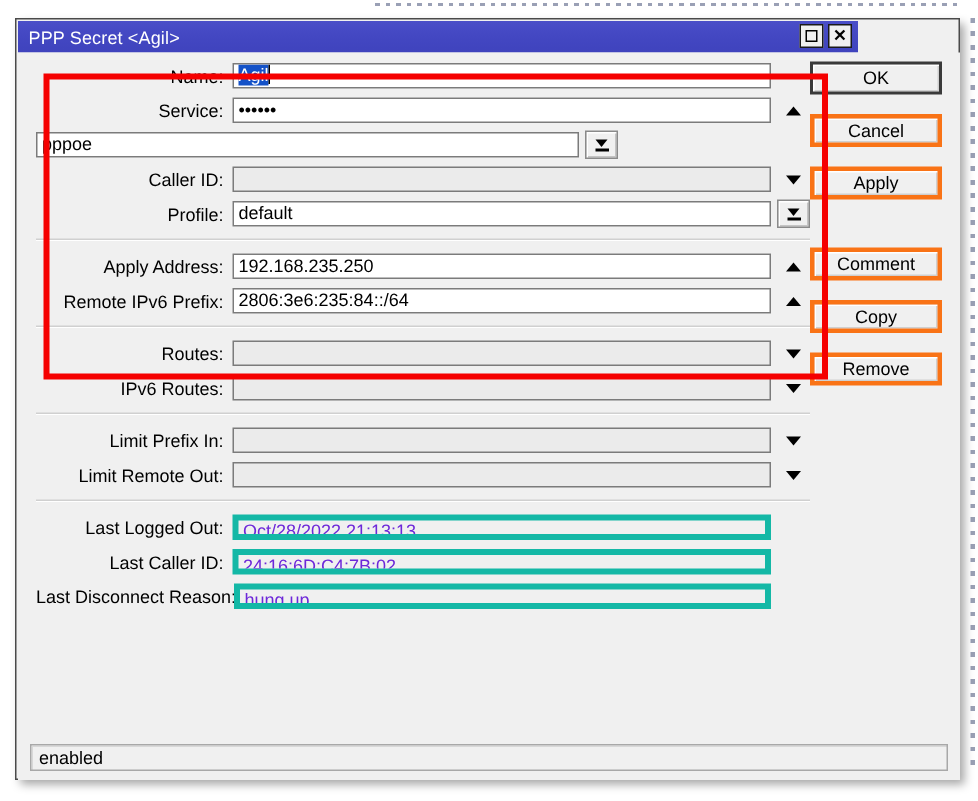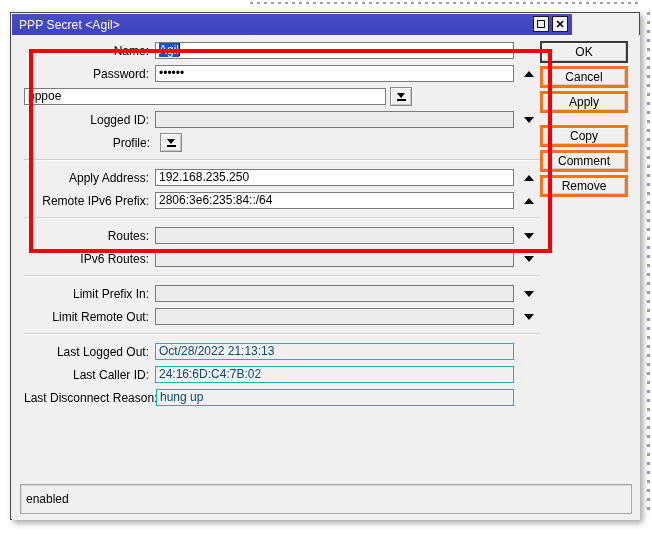--- a/index.html
+++ b/index.html
@@ -214,7 +214,7 @@
     width: 88px;
     display: flex;
     flex-direction: column;
-    gap: 3px;
+    gap: 13px;
   }
   .btn {
     height: 22px;

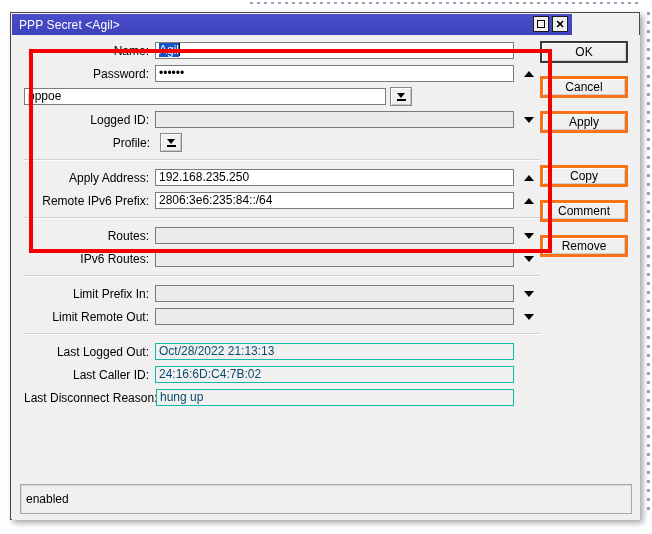--- a/index.html
+++ b/index.html
@@ -294,7 +294,7 @@
           <div class="ctrl"></div>
         </div>
         <div class="row">
-          <div class="lbl">Password:</div>
+          <div class="lbl">Service:</div>
           <div class="field wide">
             <span>••••••</span>
           </div>

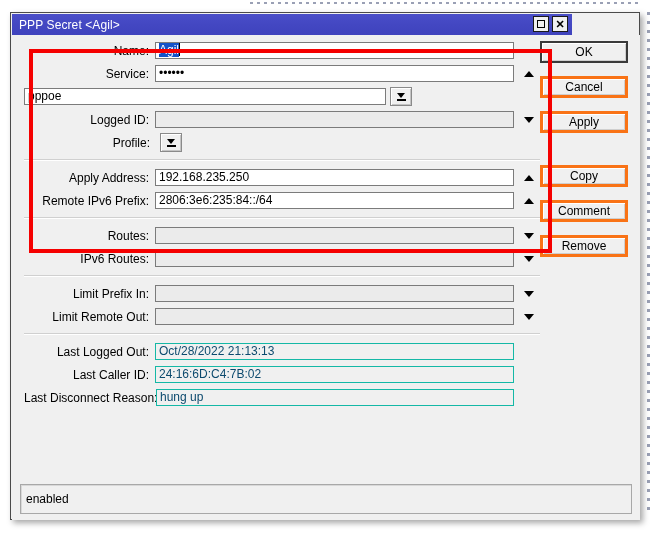--- a/index.html
+++ b/index.html
@@ -314,7 +314,7 @@
           </div>
         </div>
         <div class="row">
-          <div class="lbl">Logged ID:</div>
+          <div class="lbl">Caller ID:</div>
           <div class="field wide disabled">
             <span></span>
           </div>

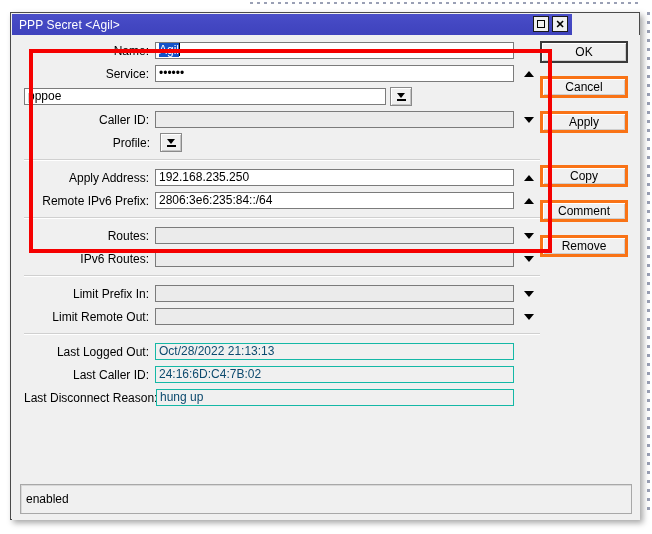--- a/index.html
+++ b/index.html
@@ -324,6 +324,9 @@
         </div>
         <div class="row">
           <div class="lbl">Profile:</div>
+          <div class="field wide">
+            <span>default</span>
+          </div>
           <div class="ctrl boxed">
             <div class="arrow-bar">
               <div class="tri-down"></div>

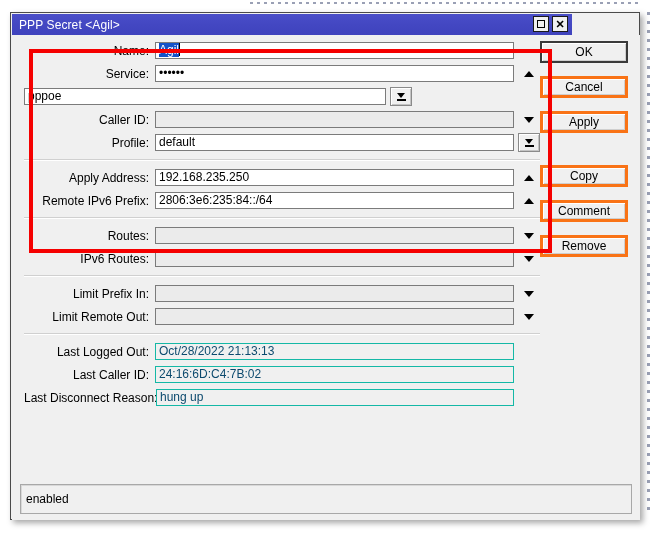--- a/index.html
+++ b/index.html
@@ -427,10 +427,10 @@
         </div>
         <div class="btn-spacer"></div>
         <div class="btn">
+          <span>Comment</span>
+        </div>
+        <div class="btn">
           <span>Copy</span>
-        </div>
-        <div class="btn">
-          <span>Comment</span>
         </div>
         <div class="btn">
           <span>Remove</span>

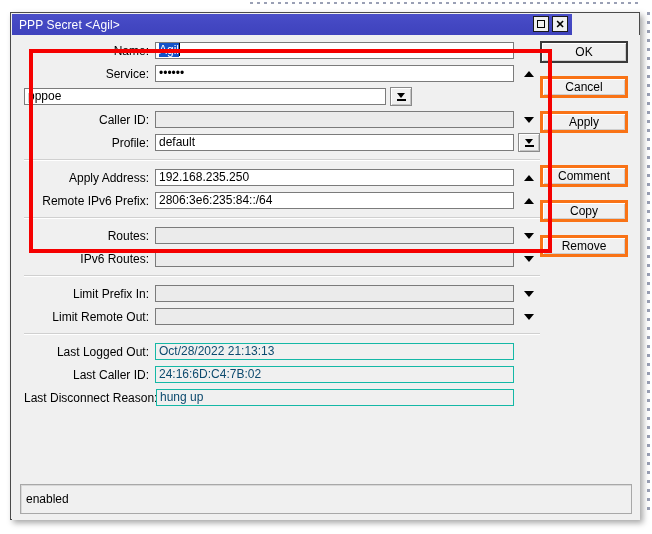--- a/index.html
+++ b/index.html
@@ -140,8 +140,8 @@
   }
   .field.readonly {
     background: #f0f0f0;
-    border: 1px solid #14b8a6;
-    color: #0c4a6e;
+    border: 4px solid #14b8a6;
+    color: #6d28d9;
   }
 
   

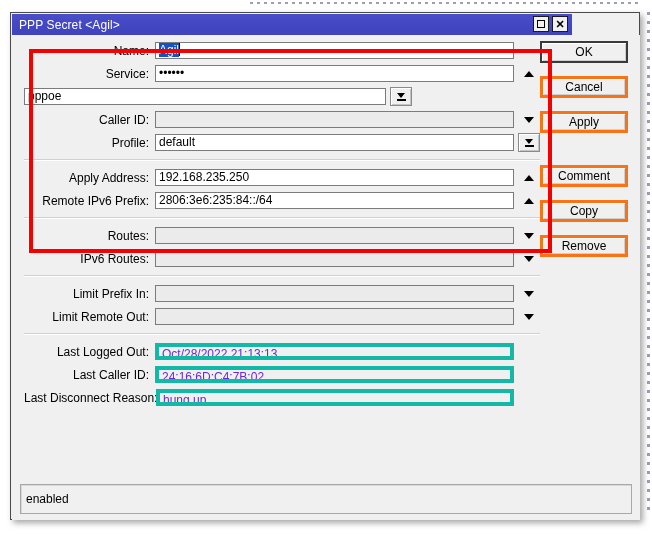--- a/index.html
+++ b/index.html
@@ -240,7 +240,7 @@
     left: 8px;
     bottom: 6px;
     width: 612px;
-    height: 30px;
+    height: 18px;
     background: #f0f0f0;
     border: 1px solid #a8a8a8;
     box-shadow: inset 1px 1px 0 #d8d8d8;

